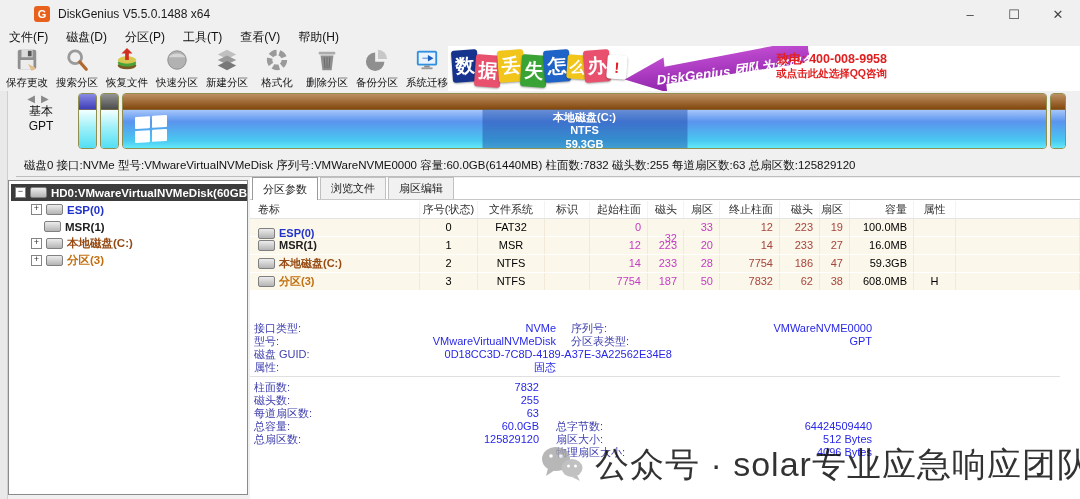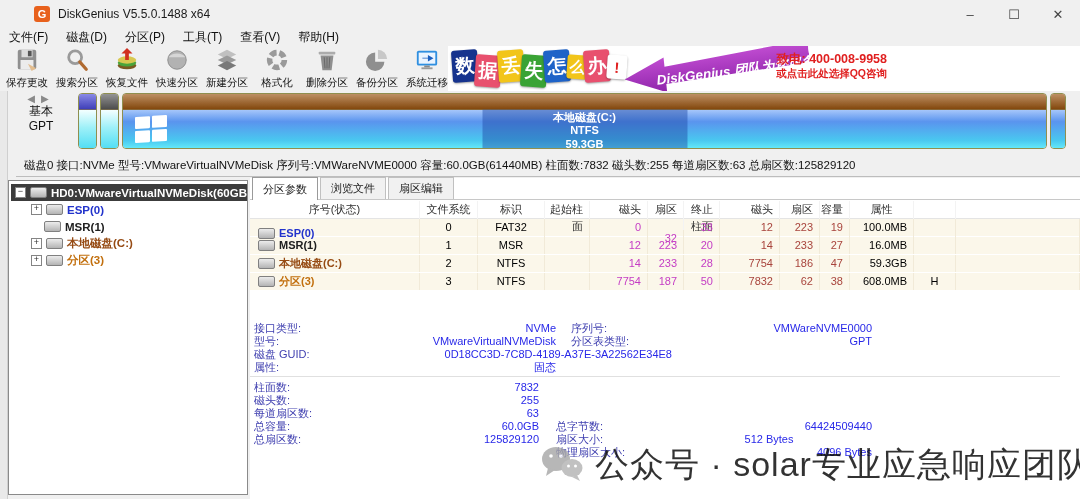--- a/index.html
+++ b/index.html
@@ -299,6 +299,7 @@
 
       <div class="ptable">
         <div class="prow head">
+          <div class="c-left">卷标</div>
           <div class="c-center">序号(状态)</div>
           <div class="c-center">文件系统</div>
           <div class="c-center">标识</div>

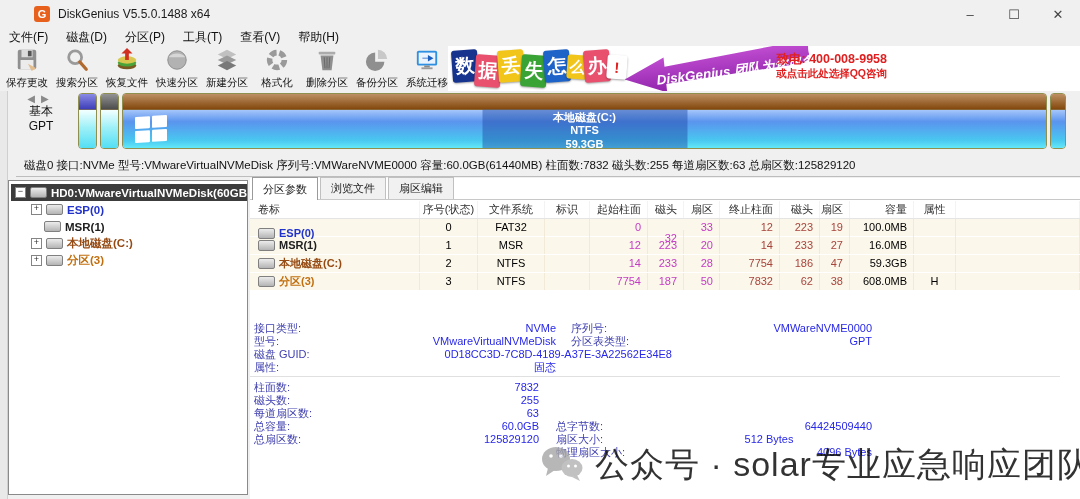--- a/index.html
+++ b/index.html
@@ -458,7 +458,7 @@
           <div class="dv" style="color: rgb(40, 40, 232);">125829120</div>
           <div></div>
           <div>扇区大小:</div>
-          <div class="dv" style="color: rgb(40, 40, 232); text-align: center;">512 Bytes</div>
+          <div class="dv" style="color: rgb(40, 40, 232);">512 Bytes</div>
         </div>
         <div class="drow drow2">
           <div></div>

